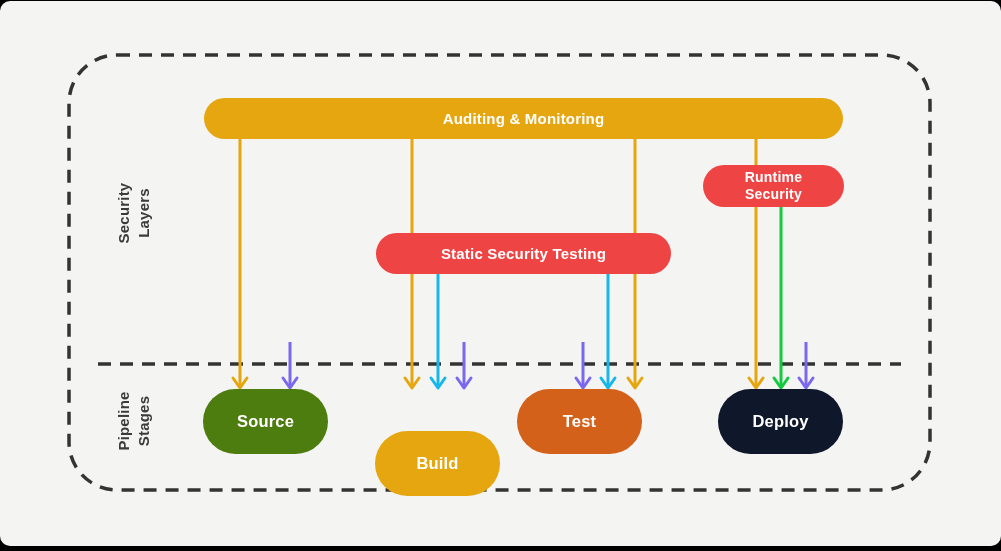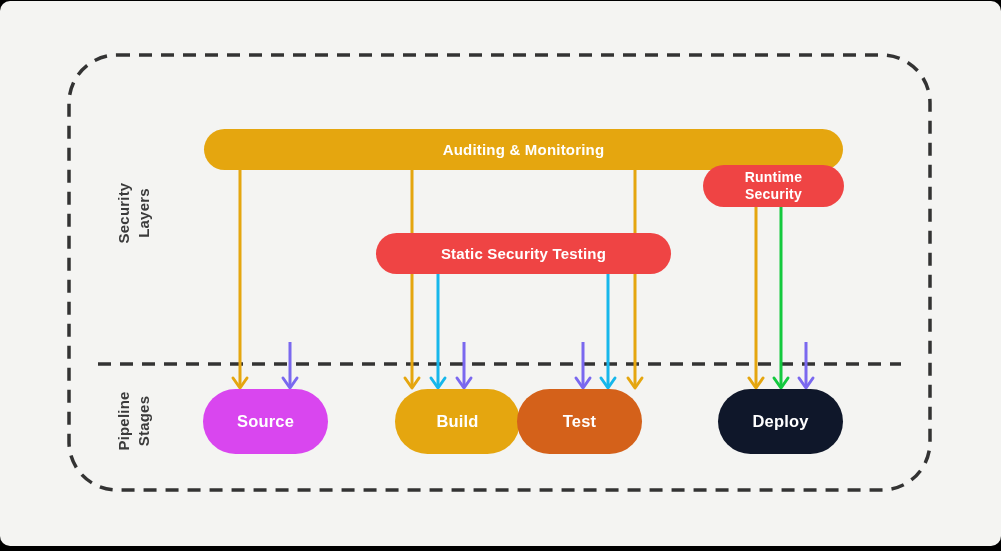--- a/index.html
+++ b/index.html
@@ -16,7 +16,7 @@
     position:absolute;z-index:2;display:flex;align-items:center;justify-content:center;
     color:#fff;font-weight:700;text-align:center;letter-spacing:.2px;
   }
-  .pill-auditing{left:204px;top:98px;width:639px;height:41px;border-radius:21px;font-size:15px;margin-top:31px;}
+  .pill-auditing{left:204px;top:98px;width:639px;height:41px;border-radius:21px;font-size:15px;}
   .pill-runtime {left:703px;top:165px;width:141px;height:42px;border-radius:21px;font-size:14px;line-height:1.22;}
   .pill-runtime span{display:inline-block;max-width:84px;}
   .pill-static  {left:376px;top:233px;width:295px;height:41px;border-radius:21px;font-size:15px;}

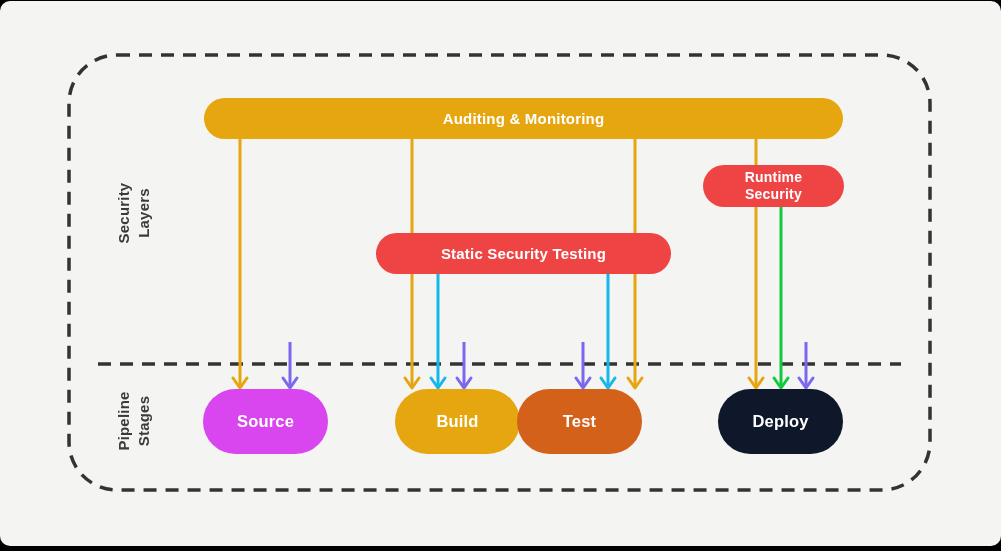--- a/index.html
+++ b/index.html
@@ -104,7 +104,7 @@
   </div>
 
 
-  <div class="pill stage-pill pill-source" style="background: #d946ef;">
+  <div class="pill stage-pill pill-source" style="background: #4d7c0f;">
     <span>Source</span>
   </div>
 

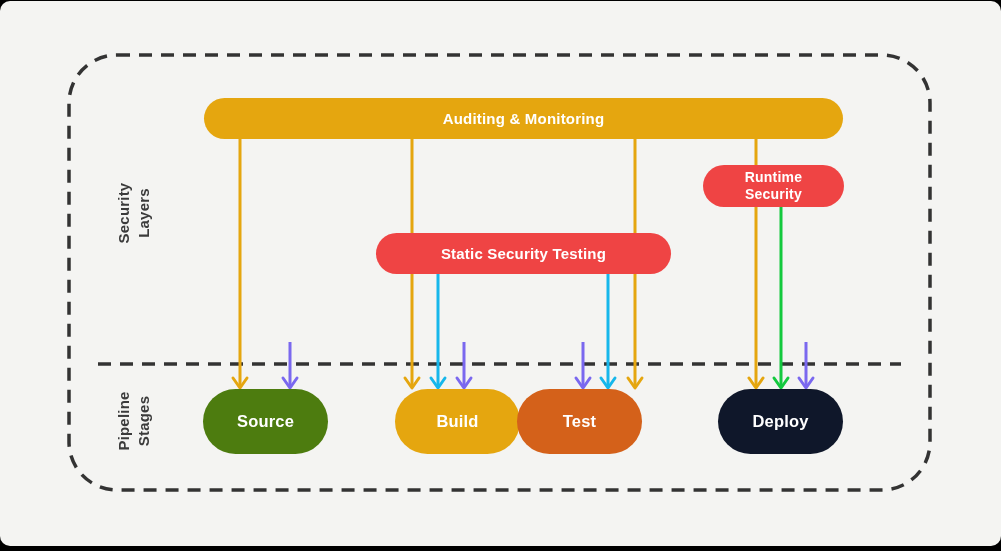--- a/index.html
+++ b/index.html
@@ -22,7 +22,7 @@
   .pill-static  {left:376px;top:233px;width:295px;height:41px;border-radius:21px;font-size:15px;}
   .pill-vuln    {left:204px;top:299px;width:639px;height:43px;border-radius:22px;font-size:15px;}
   .stage-pill   {top:389px;width:125px;height:65px;border-radius:33px;font-size:16.5px;}
-  .pill-source{left:203px;} .pill-build{left:395px;} .pill-test{left:517px;justify-content:center;} .pill-deploy{left:718px;}
+  .pill-source{left:203px;} .pill-build{left:375px;margin-top:42px;} .pill-test{left:517px;justify-content:center;} .pill-deploy{left:718px;}
   .side-label{
     position:absolute;z-index:2;transform:translate(-50%,-50%) rotate(-90deg);
     white-space:pre-line;text-align:center;font-weight:700;font-size:15px;

